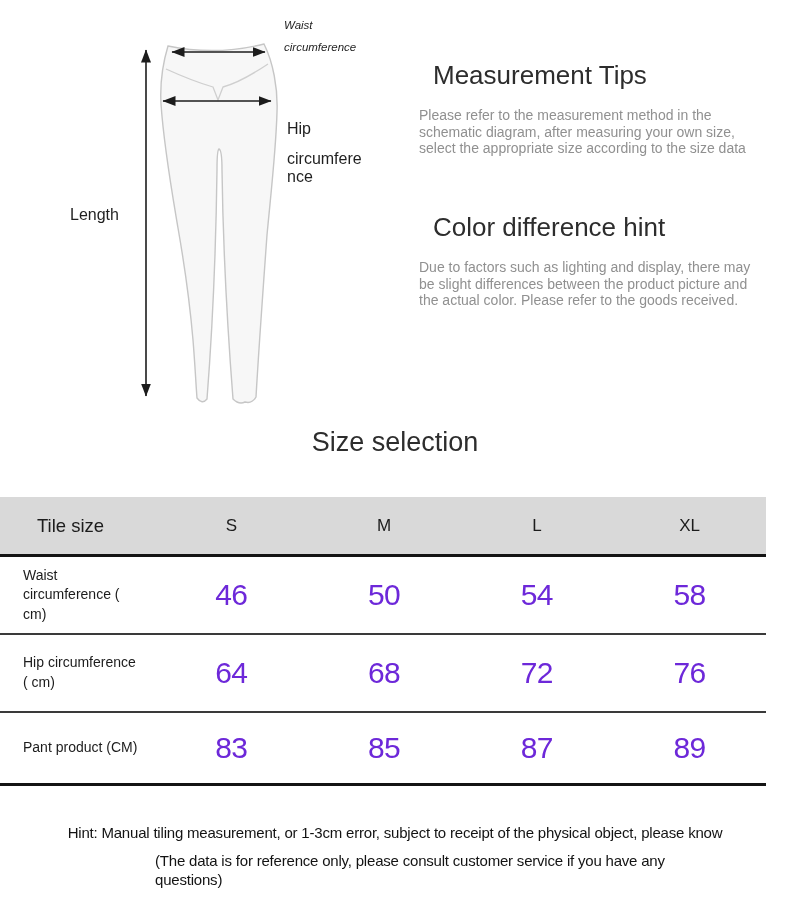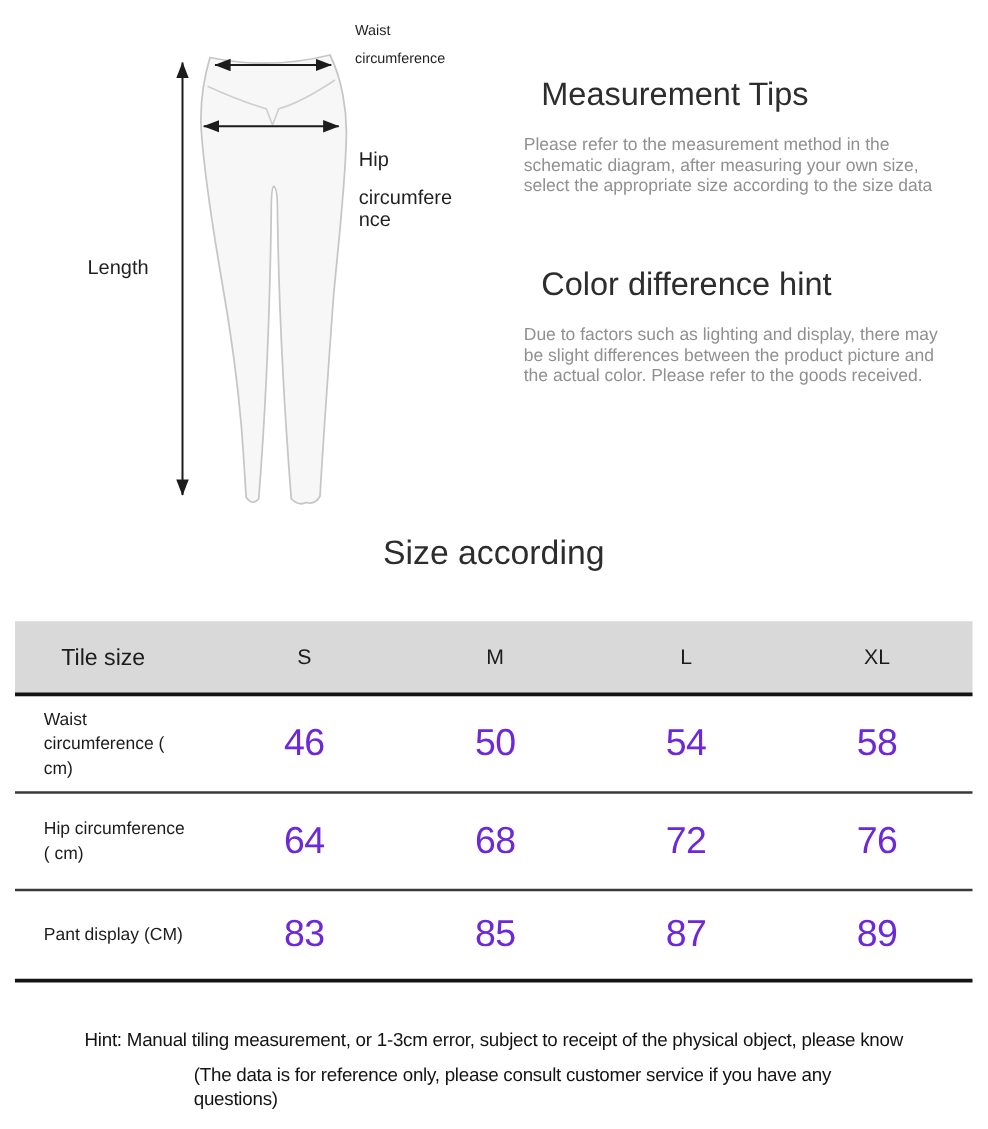--- a/index.html
+++ b/index.html
@@ -10,7 +10,7 @@
   
   .diagram-svg { position:absolute; left:0; top:0; }
   .diagram-label { position:absolute; color:#1f1f1f; }
-  .waist-label { left:284px; top:19px; font-size:11.5px; }
+  .waist-label { left:284px; top:19px; font-size:11.5px;font-style:italic; }
   .waist-label .l2 { margin-top:10px; width:76px; word-break:break-all; line-height:1.15; }
   .hip-label { left:287px; top:85px; font-size:16px;margin-top:35px; }
   .hip-label .l2 { margin-top:12px; width:82px; word-break:break-all; line-height:1.15; }

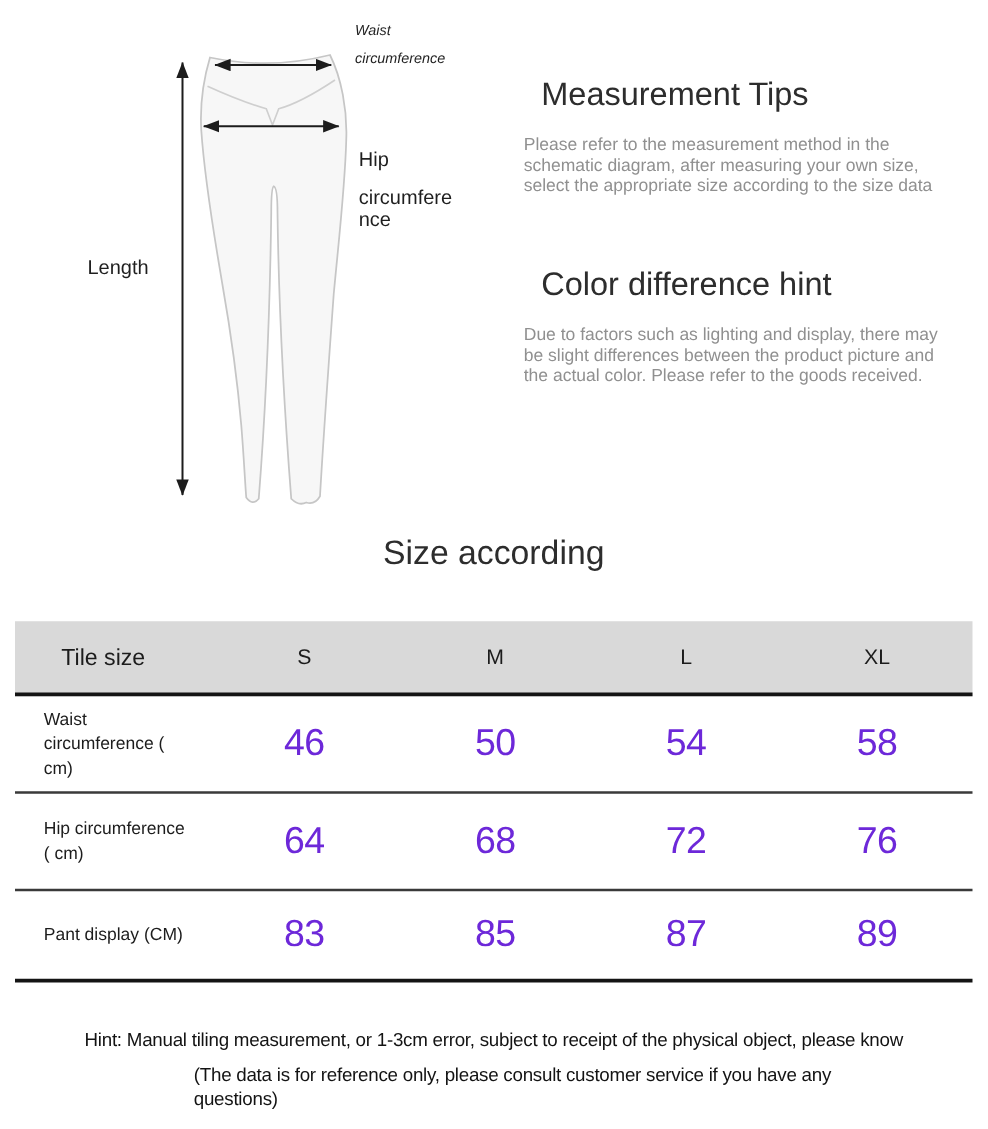--- a/index.html
+++ b/index.html
@@ -92,7 +92,7 @@
     <p class="tips-body">Due to factors such as lighting and display, there may be slight differences between the product picture and the actual color. Please refer to the goods received.</p>
   </div>
 
-  <div class="size-title">Size according</div>
+  <div class="size-title">Size selection</div>
 
   <div class="size-table">
     <div class="t-head">

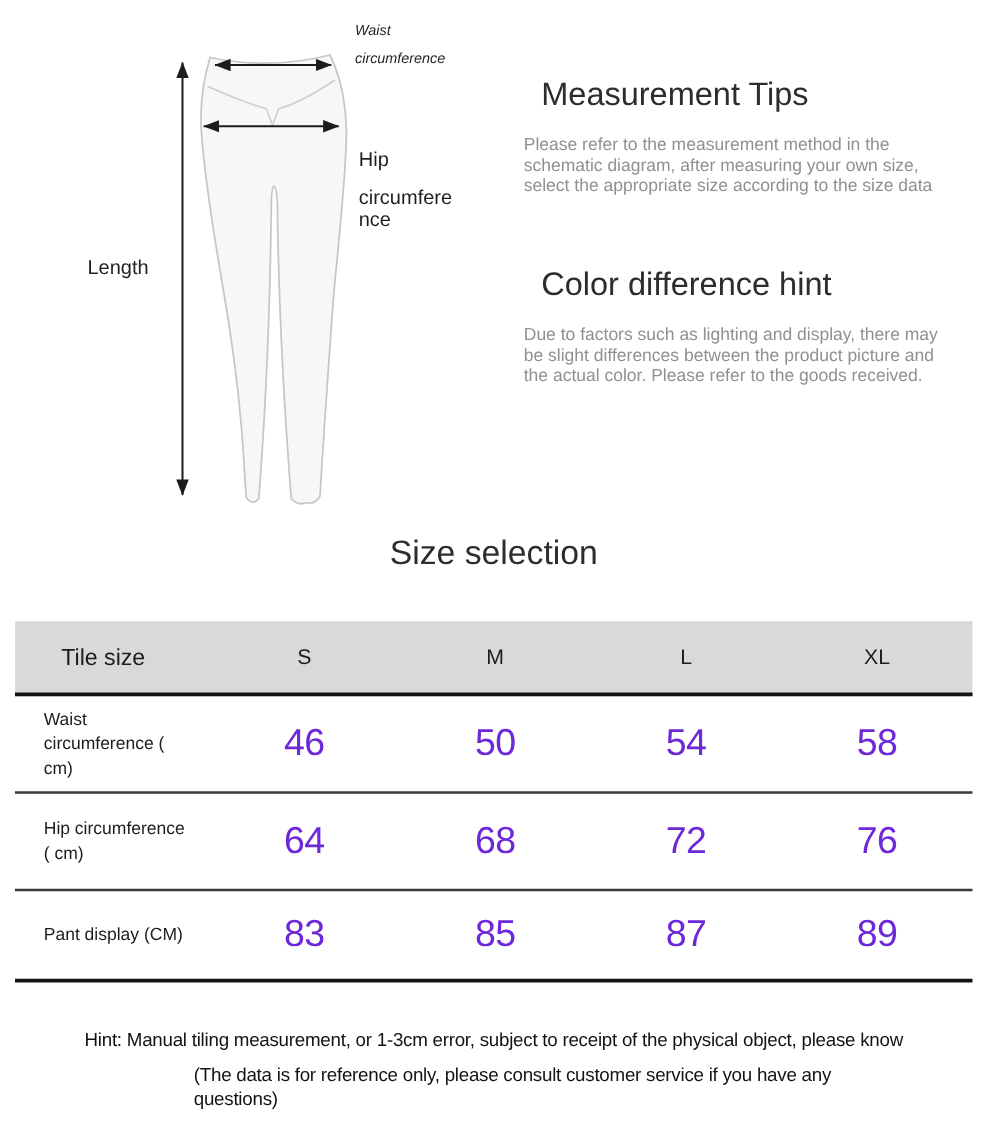--- a/index.html
+++ b/index.html
@@ -25,7 +25,7 @@
   .size-title { position:absolute; left:0; top:427px; width:790px; text-align:center;
     font-size:27px; color:#2d2d2d; }
   
-  .size-table { position:absolute; left:12px; top:497px; width:766px; }
+  .size-table { position:absolute; left:0; top:497px; width:766px; }
   .t-head {
     height:57px; background:#d9d9d9; display:grid;
     grid-template-columns:155px repeat(4,1fr); align-items:center;

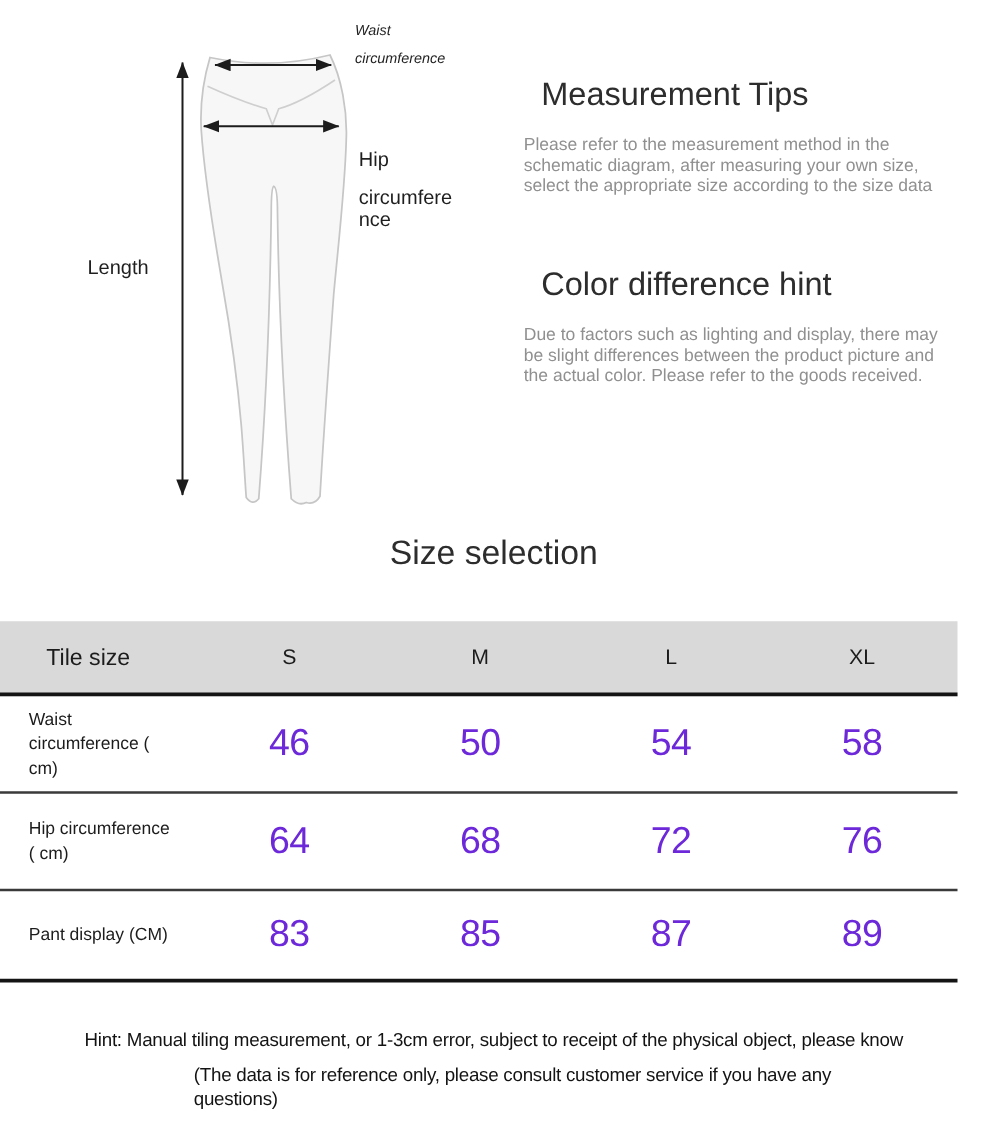--- a/index.html
+++ b/index.html
@@ -117,7 +117,7 @@
       <div class="r-value">76</div>
     </div>
     <div class="t-row wide">
-      <div class="r-label"><span>Pant display (CM)</span></div>
+      <div class="r-label"><span>Pant product (CM)</span></div>
       <div class="r-value">83</div>
       <div class="r-value">85</div>
       <div class="r-value">87</div>

